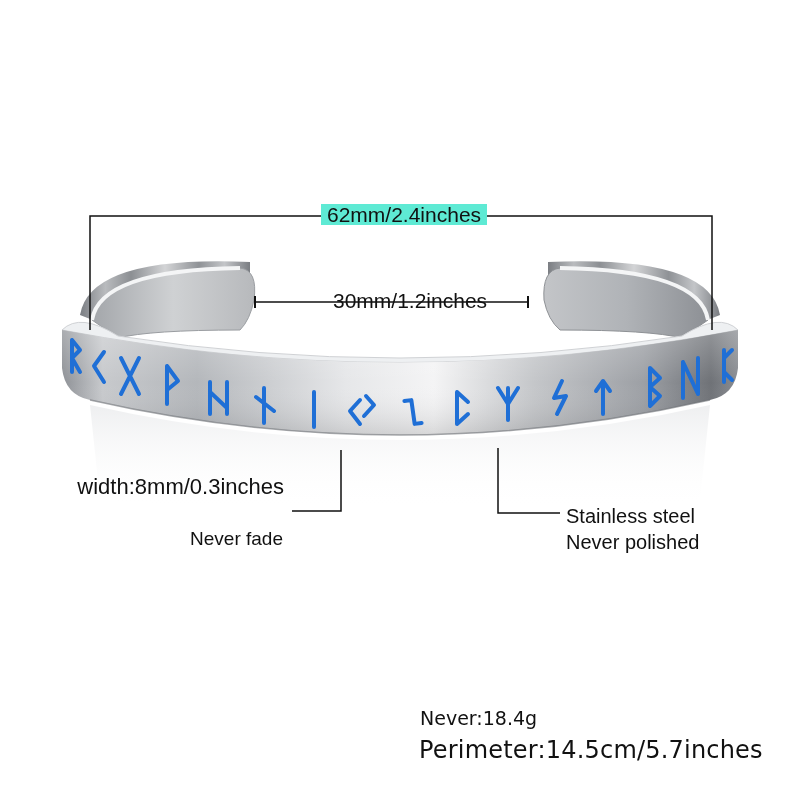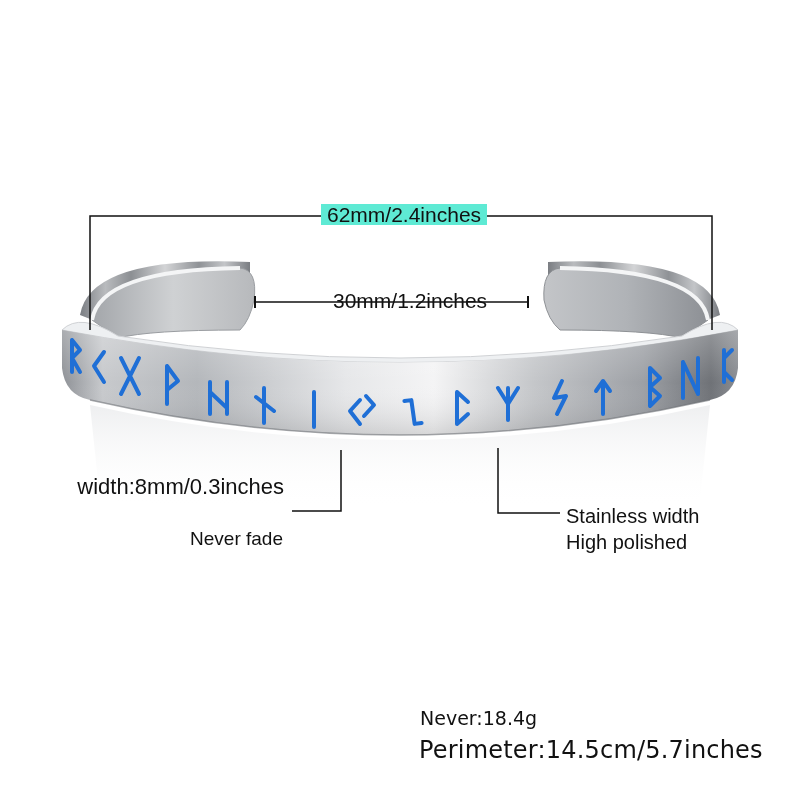--- a/index.html
+++ b/index.html
@@ -231,7 +231,7 @@
 <div class="label nobg" id="label-inner">30mm/1.2inches</div>
 <div class="label nobg" id="label-width">width:8mm/0.3inches</div>
 <div class="label nobg" id="label-never-fade">Never fade</div>
-<div class="label nobg" id="label-material">Stainless width</div>
+<div class="label nobg" id="label-material">Stainless steel</div>
 <div class="label nobg" id="label-finish">High polished</div>
 
 <div class="label nobg" id="spec-weight">Never:18.4g</div>

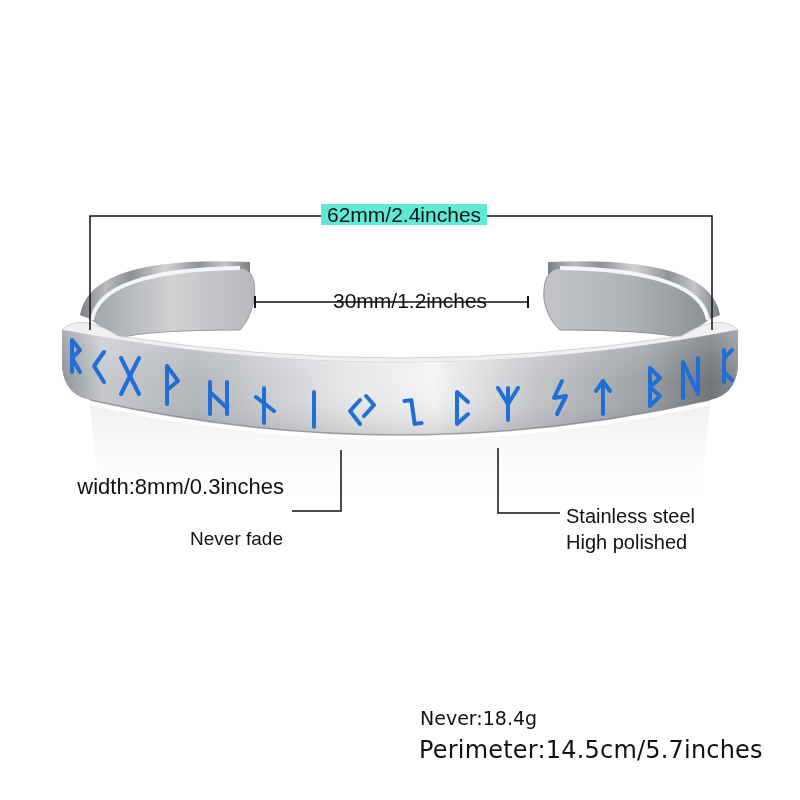--- a/index.html
+++ b/index.html
@@ -232,7 +232,7 @@
 <div class="label nobg" id="label-width">width:8mm/0.3inches</div>
 <div class="label nobg" id="label-never-fade">Never fade</div>
 <div class="label nobg" id="label-material">Stainless steel</div>
-<div class="label nobg" id="label-finish">High polished</div>
+<div class="label nobg" id="label-finish">Never polished</div>
 
 <div class="label nobg" id="spec-weight">Never:18.4g</div>
 <div class="label nobg" id="spec-perimeter">Perimeter:14.5cm/5.7inches</div>

